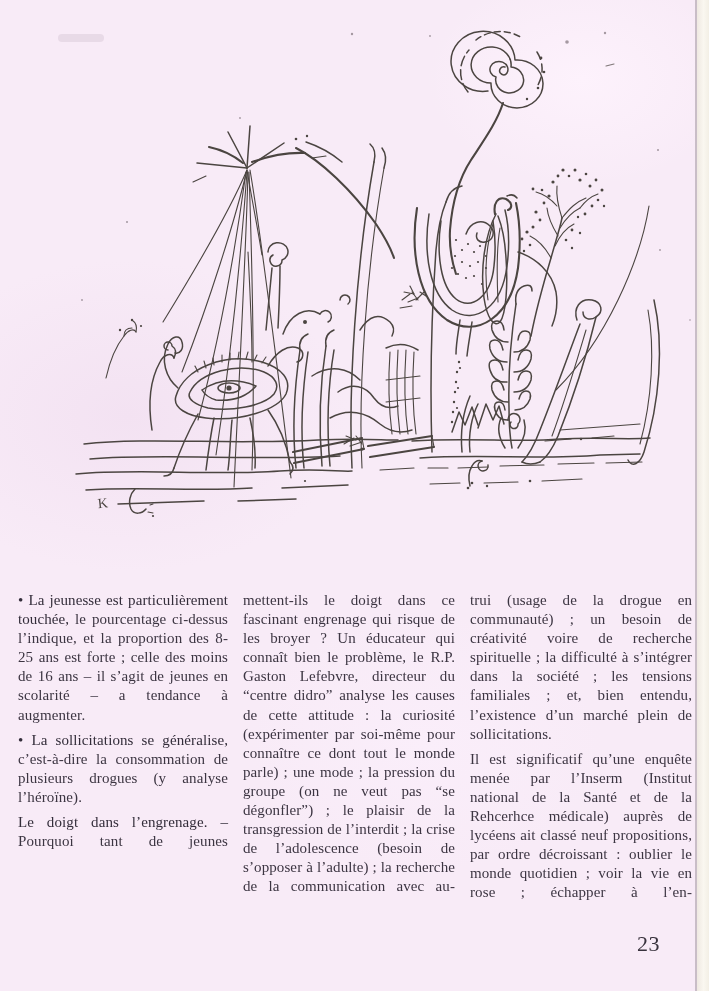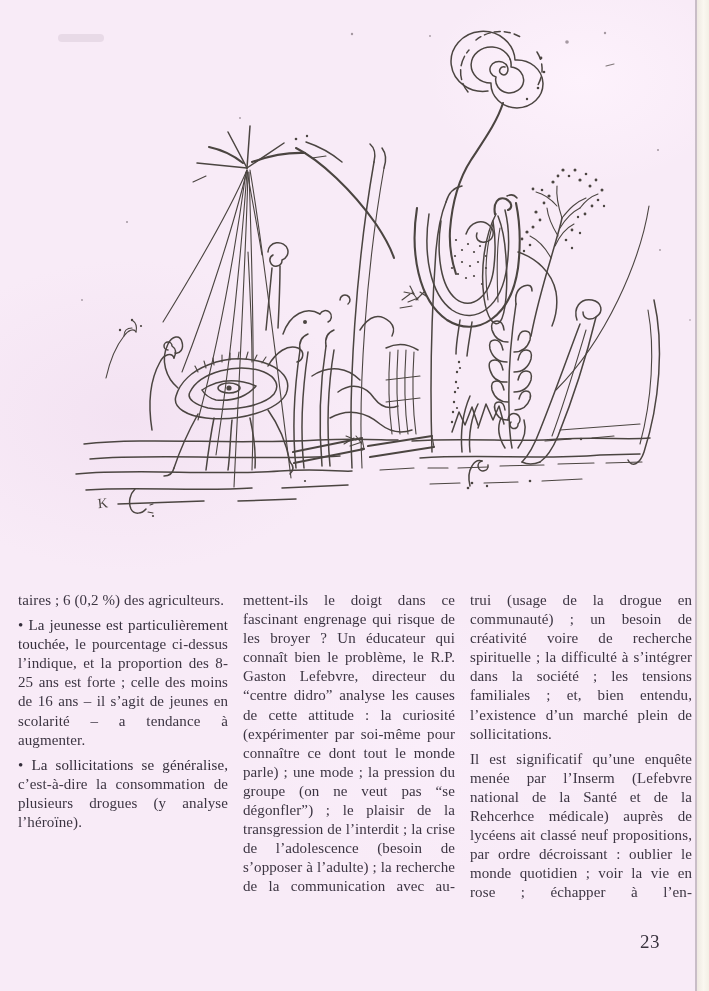--- a/index.html
+++ b/index.html
@@ -361,7 +361,6 @@
   <main class="text-area">
 
     <div class="col">
-      <p><strong></strong><span>taires ; 6 (0,2 %) des agriculteurs.</span></p>
       <p><strong>• La jeunesse est particulièrement touchée,</strong><span> le pourcentage ci-dessus l’indique, et la proportion des 8-25 ans est forte ; celle des moins de 16 ans – il s’agit de jeunes en scolarité – a tendance à augmenter.</span></p>
       <p><strong>• La sollicitations se généralise,</strong><span> c’est-à-dire la consommation de plusieurs drogues (y analyse l’héroïne).</span></p>
     </div>

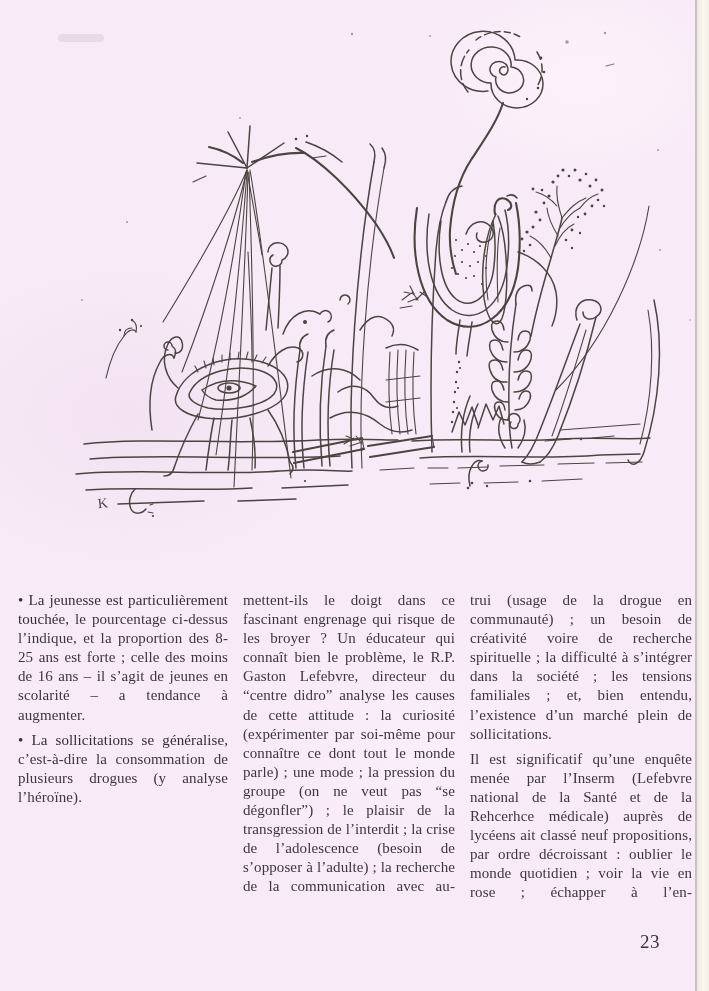--- a/index.html
+++ b/index.html
@@ -371,7 +371,7 @@
 
     <div class="col">
       <p><strong></strong><span>trui (usage de la drogue en communauté) ; un besoin de créativité voire de recherche spirituelle ; la difficulté à s’intégrer dans la société ; les tensions familiales ; et, bien entendu, l’existence d’un marché plein de sollicitations.</span></p>
-      <p class="stretch"><strong></strong><span>Il est significatif qu’une enquête menée par l’Inserm (Lefebvre national de la Santé et de la Rehcerhce médicale) auprès de lycéens ait classé neuf propositions, par ordre décroissant : oublier le monde quotidien ; voir la vie en rose ; échapper à l’en-</span></p>
+      <p class="stretch"><strong></strong><span>Il est significatif qu’une enquête menée par l’Inserm (Institut national de la Santé et de la Rehcerhce médicale) auprès de lycéens ait classé neuf propositions, par ordre décroissant : oublier le monde quotidien ; voir la vie en rose ; échapper à l’en-</span></p>
     </div>
 
   </main>

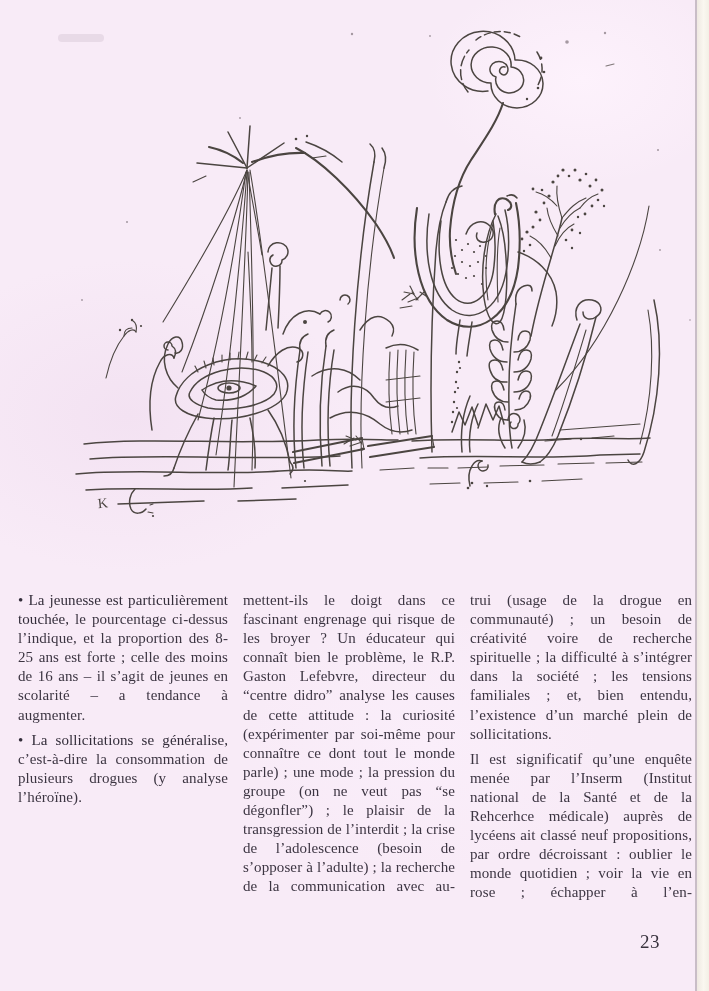--- a/index.html
+++ b/index.html
@@ -363,6 +363,7 @@
     <div class="col">
       <p><strong>• La jeunesse est particulièrement touchée,</strong><span> le pourcentage ci-dessus l’indique, et la proportion des 8-25 ans est forte ; celle des moins de 16 ans – il s’agit de jeunes en scolarité – a tendance à augmenter.</span></p>
       <p><strong>• La sollicitations se généralise,</strong><span> c’est-à-dire la consommation de plusieurs drogues (y analyse l’héroïne).</span></p>
+      <p class="stretch"><strong>Le doigt dans l’engrenage. –</strong><span> Pourquoi tant de jeunes</span></p>
     </div>
 
     <div class="col">

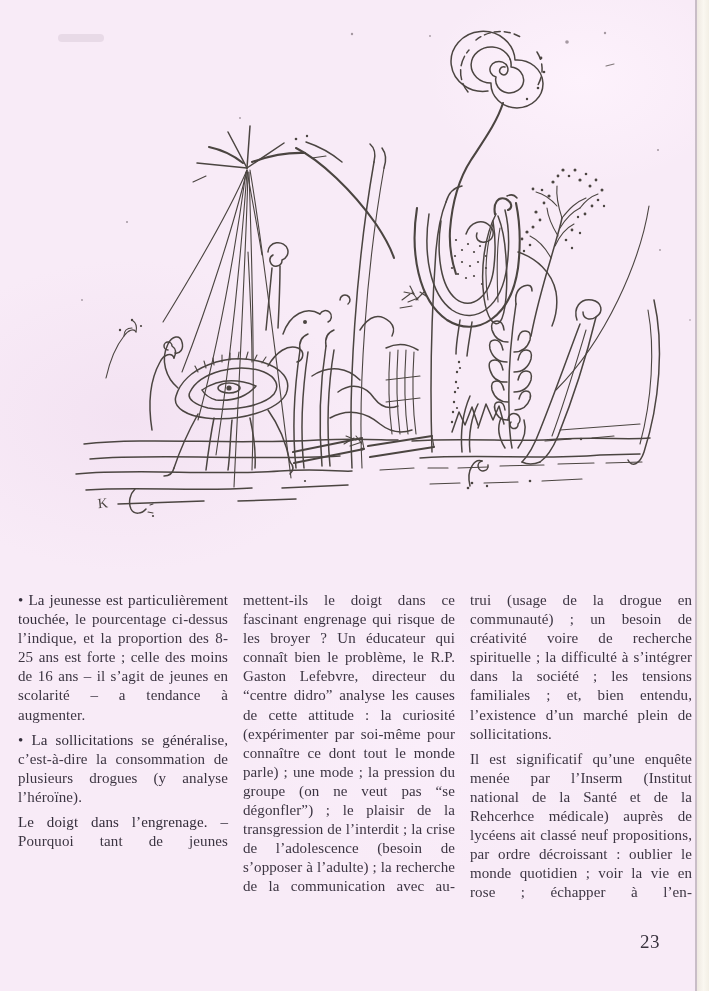--- a/index.html
+++ b/index.html
@@ -39,7 +39,7 @@
   .stretch{text-align-last:justify;}
   .page-number{
     position:absolute;top:931px;right:49px;
-    font-size:19px;letter-spacing:.5px;color:#38323d;
+    font-size:22px;letter-spacing:.5px;color:#38323d;
   }
 </style>
 </head>

